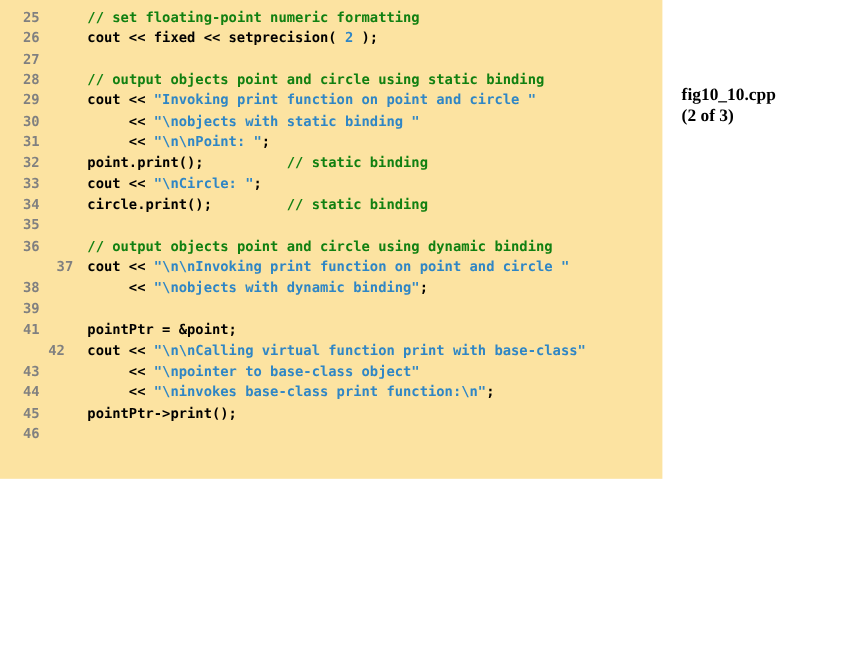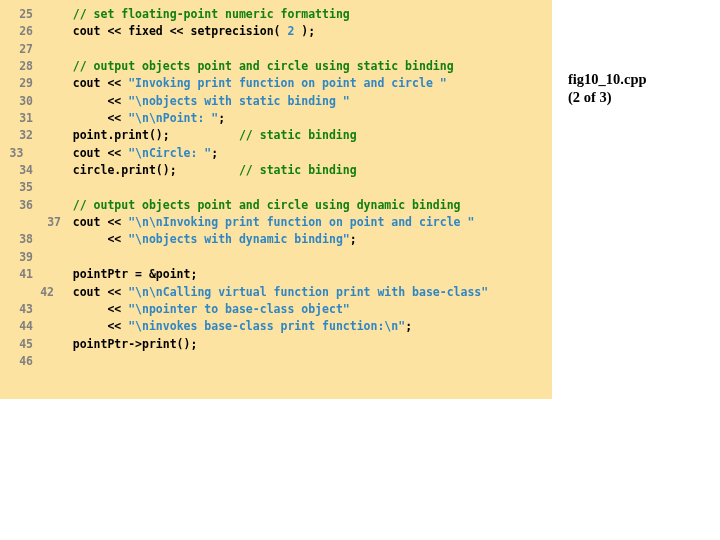--- a/index.html
+++ b/index.html
@@ -104,7 +104,7 @@
         <div class="code-line"><span class="ln" style="color: rgb(128, 128, 128);">30</span><span class="src"><span class="tok-pln">        &lt;&lt; </span><span class="tok-str">"\nobjects with static binding "</span></span></div>
         <div class="code-line"><span class="ln" style="color: rgb(128, 128, 128);">31</span><span class="src"><span class="tok-pln">        &lt;&lt; </span><span class="tok-str">"\n\nPoint: "</span><span class="tok-pln">;</span></span></div>
         <div class="code-line"><span class="ln" style="color: rgb(128, 128, 128);">32</span><span class="src"><span class="tok-pln">   point.print();          </span><span class="tok-com">// static binding</span></span></div>
-        <div class="code-line"><span class="ln" style="color: rgb(128, 128, 128); text-align: center;">33</span><span class="src"><span class="tok-pln">   cout &lt;&lt; </span><span class="tok-str">"\nCircle: "</span><span class="tok-pln">;</span></span></div>
+        <div class="code-line"><span class="ln" style="color: rgb(128, 128, 128);">33</span><span class="src"><span class="tok-pln">   cout &lt;&lt; </span><span class="tok-str">"\nCircle: "</span><span class="tok-pln">;</span></span></div>
         <div class="code-line"><span class="ln" style="color: rgb(128, 128, 128);">34</span><span class="src"><span class="tok-pln">   circle.print();         </span><span class="tok-com">// static binding</span></span></div>
         <div class="code-line"><span class="ln" style="color: rgb(128, 128, 128);">35</span><span class="src"></span></div>
         <div class="code-line"><span class="ln" style="color: rgb(128, 128, 128);">36</span><span class="src"><span class="tok-pln">   </span><span class="tok-com">// output objects point and circle using dynamic binding</span></span></div>

